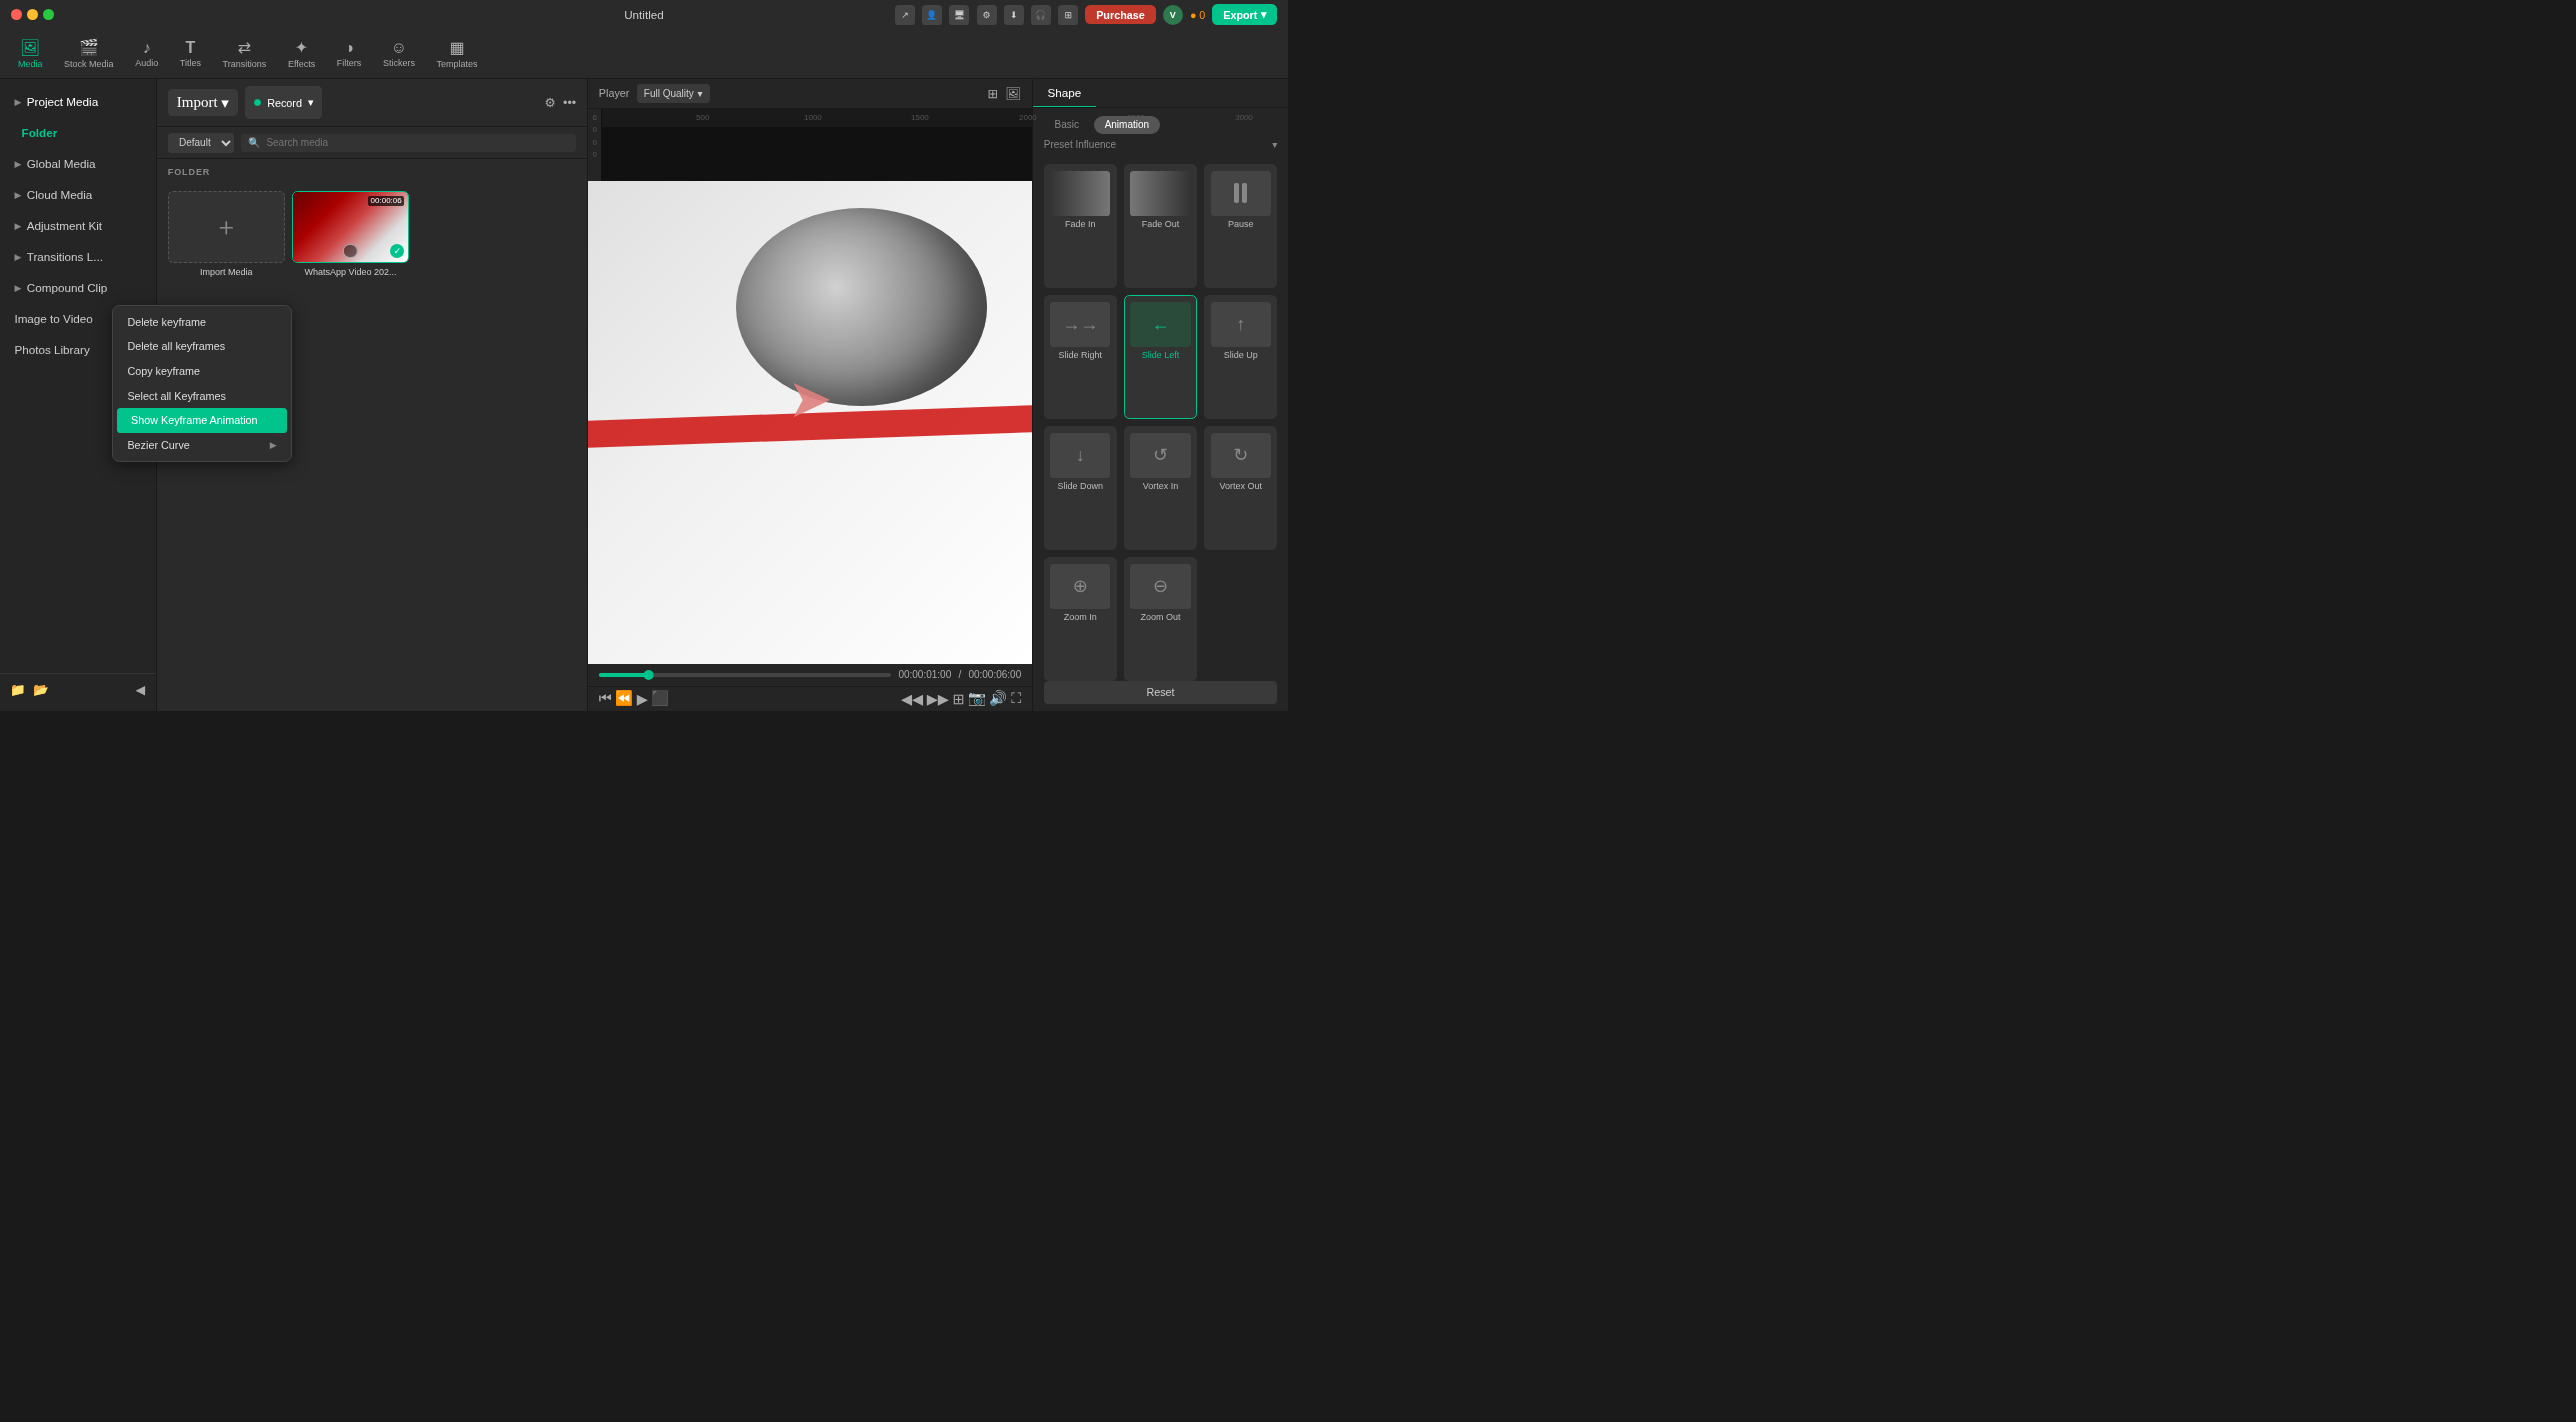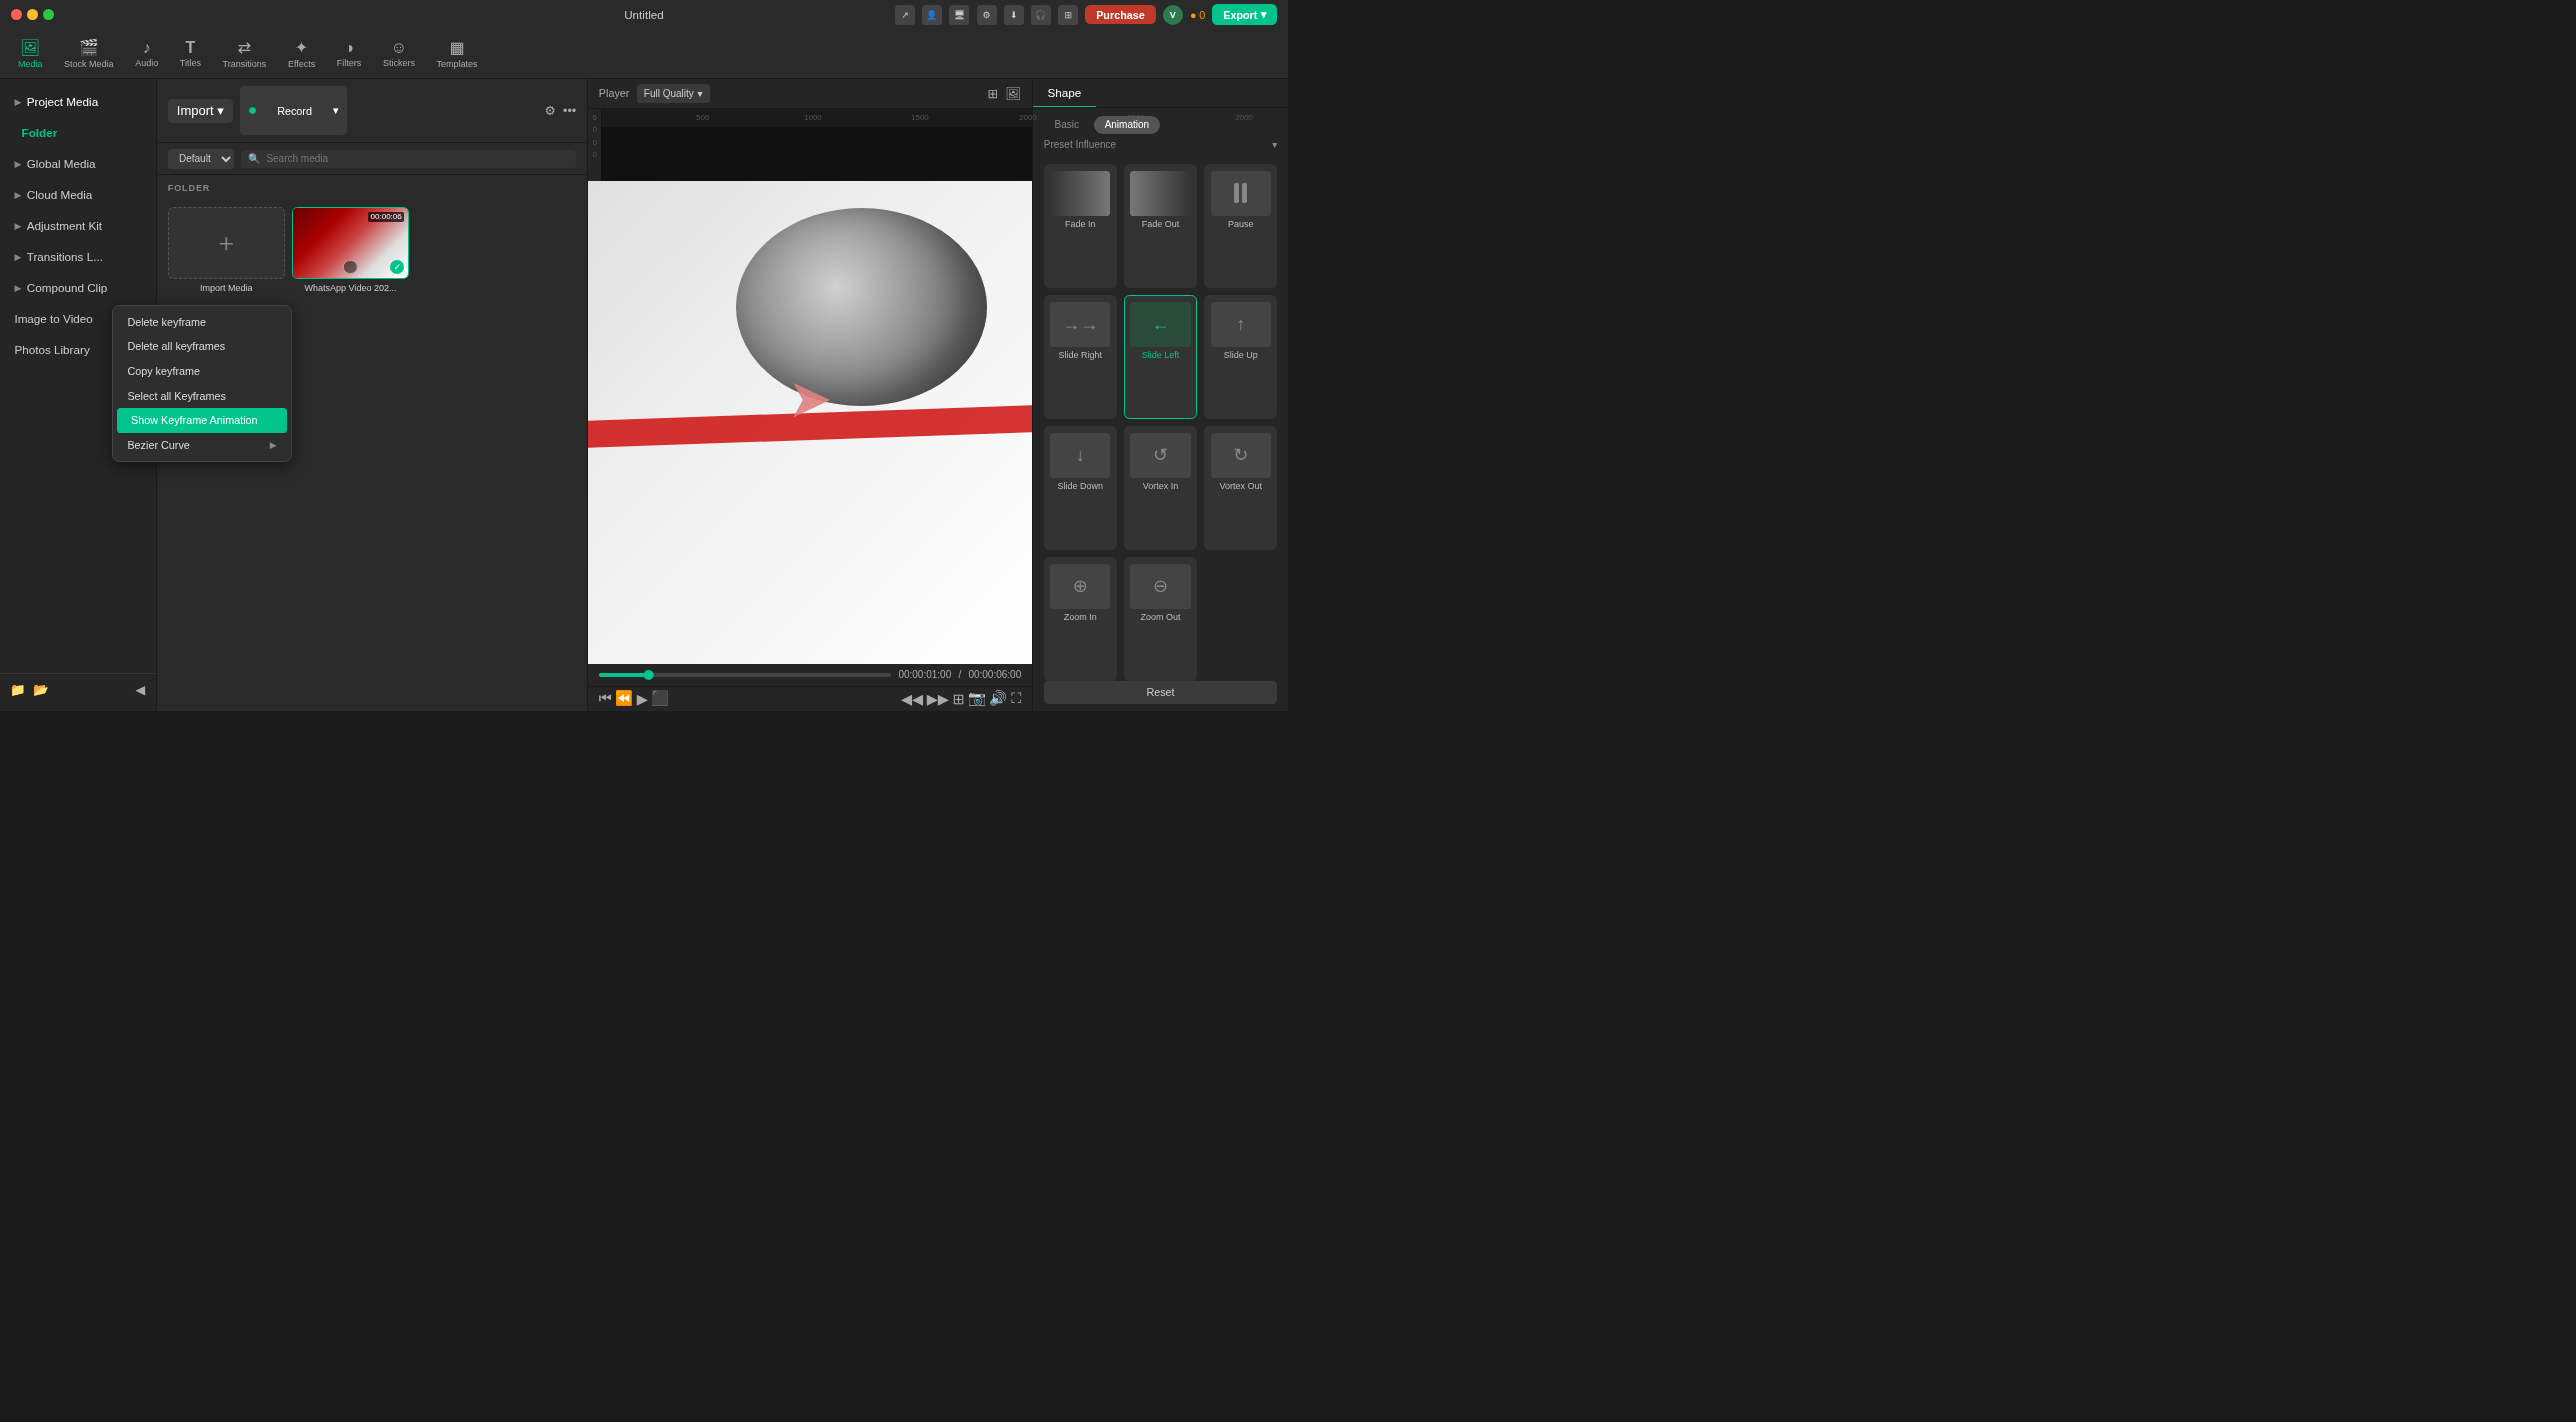--- a/index.html
+++ b/index.html
@@ -43,7 +43,7 @@
     
     .media-panel { width: 431px; background: #2a2a2a; border-right: 0.9px solid #1a1a1a; display: flex; flex-direction: column; }
     .media-toolbar { display: flex; align-items: center; padding: 7.2px 10.8px; gap: 7.2px; border-bottom: 0.9px solid #1a1a1a; }
-    .import-btn { background: #3a3a3a; border: none; color: #fff; padding: 4.5px 9px; border-radius: 4.5px; font-size: 13px; cursor: pointer; display: flex; align-items: center; gap: 3.6px; }
+    .import-btn { background: #3a3a3a; border: none; color: #fff; padding: 4.5px 9px; border-radius: 4.5px; font-size: 15px; cursor: pointer; display: flex; align-items: center; gap: 3.6px; font-family: Liberation Serif, serif; }
     .record-btn { background: #3a3a3a; border: none; color: #fff; padding: 18px 9px; border-radius: 4.5px; font-size: 10.8px; cursor: pointer; display: flex; align-items: center; gap: 21px; }
     .record-dot { width: 7.2px; height: 7.2px; border-radius: 50%; background: #00c48c; border: 0.9px solid #00c48c; }
     .media-toolbar-right { margin-left: auto; display: flex; gap: 7.2px; }

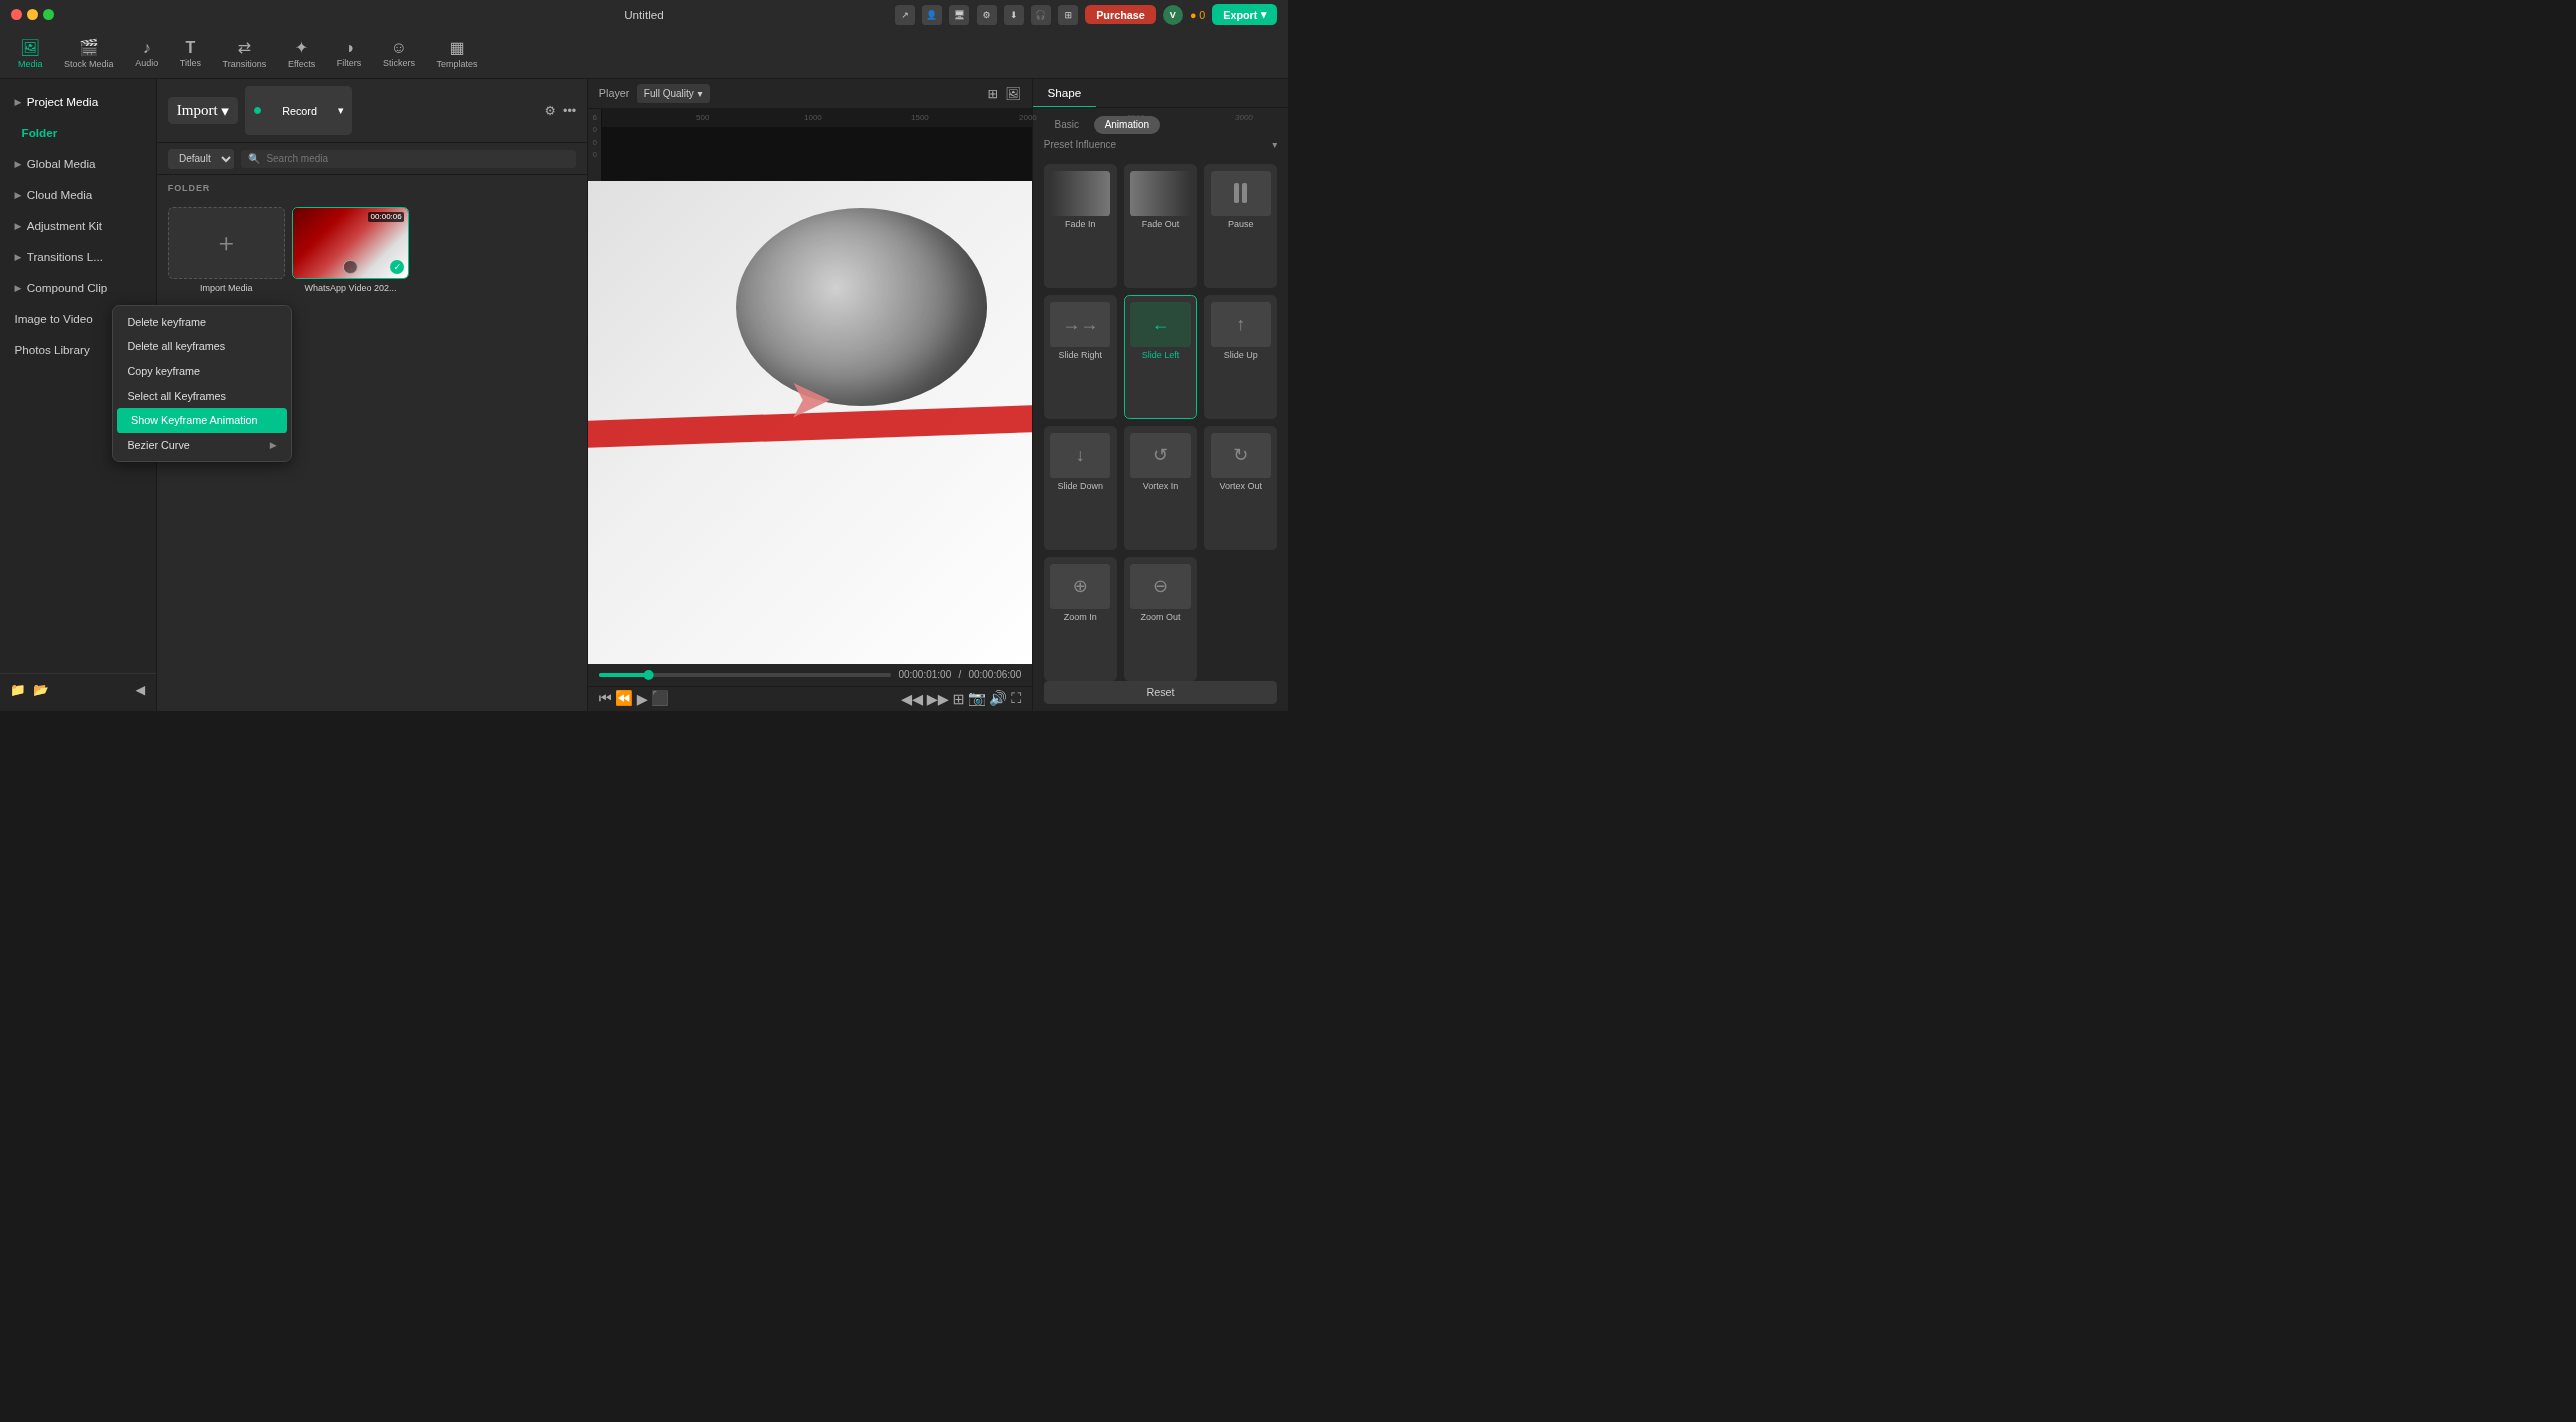--- a/index.html
+++ b/index.html
@@ -44,7 +44,7 @@
     .media-panel { width: 431px; background: #2a2a2a; border-right: 0.9px solid #1a1a1a; display: flex; flex-direction: column; }
     .media-toolbar { display: flex; align-items: center; padding: 7.2px 10.8px; gap: 7.2px; border-bottom: 0.9px solid #1a1a1a; }
     .import-btn { background: #3a3a3a; border: none; color: #fff; padding: 4.5px 9px; border-radius: 4.5px; font-size: 15px; cursor: pointer; display: flex; align-items: center; gap: 3.6px; font-family: Liberation Serif, serif; }
-    .record-btn { background: #3a3a3a; border: none; color: #fff; padding: 18px 9px; border-radius: 4.5px; font-size: 10.8px; cursor: pointer; display: flex; align-items: center; gap: 21px; }
+    .record-btn { background: #3a3a3a; border: none; color: #fff; padding: 10px 9px; border-radius: 4.5px; font-size: 10.8px; cursor: pointer; display: flex; align-items: center; gap: 6px; }
     .record-dot { width: 7.2px; height: 7.2px; border-radius: 50%; background: #00c48c; border: 0.9px solid #00c48c; }
     .media-toolbar-right { margin-left: auto; display: flex; gap: 7.2px; }
     .icon-btn { color: #aaa; font-size: 12.6px; cursor: pointer; background: none; border: none; }

